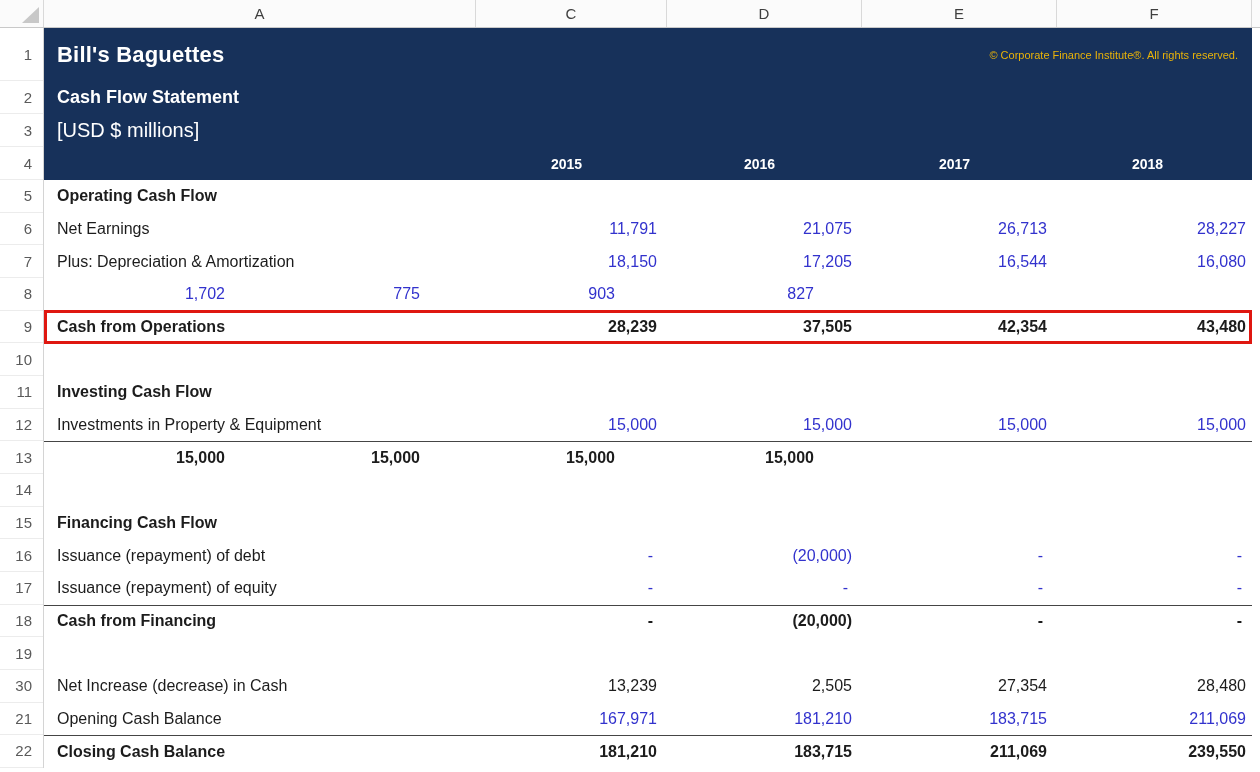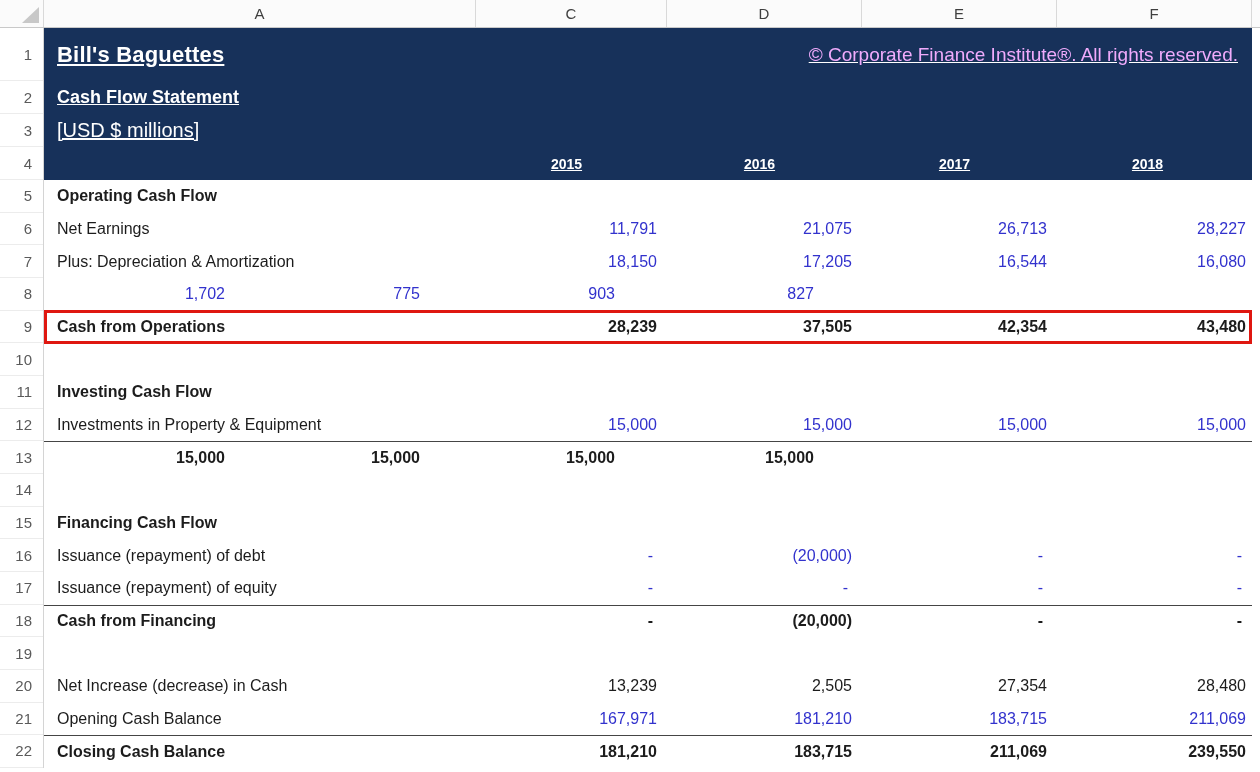--- a/index.html
+++ b/index.html
@@ -28,7 +28,7 @@
   .content{position:absolute;left:44px;top:28px;width:1208px;}
 
   .navy{background:#17315a;color:#ffffff;}
-  .nrow{display:flex;align-items:center;box-sizing:border-box;text-decoration:underline;}
+  .nrow{display:flex;align-items:center;box-sizing:border-box;}
   .nrow1{height:53px;justify-content:space-between;padding:0 14px 0 13px;}
   .company{font-size:22px;font-weight:700;letter-spacing:.2px;}
   .copyright{font-size:19px;color:#f0abfc;font-weight:400;}

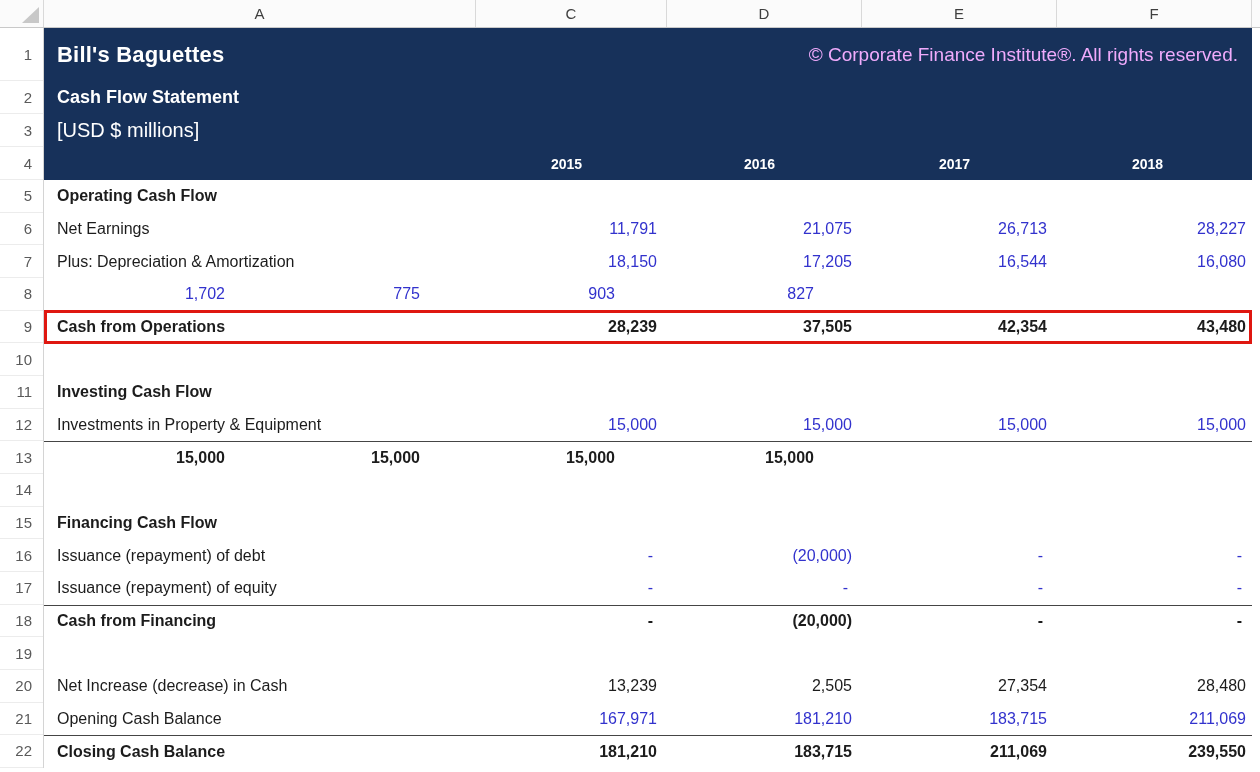--- a/index.html
+++ b/index.html
@@ -31,7 +31,7 @@
   .nrow{display:flex;align-items:center;box-sizing:border-box;}
   .nrow1{height:53px;justify-content:space-between;padding:0 14px 0 13px;}
   .company{font-size:22px;font-weight:700;letter-spacing:.2px;}
-  .copyright{font-size:19px;color:#f0abfc;font-weight:400;}
+  .copyright{font-size:11px;color:#eab308;font-weight:400;}
   .nrow2{height:33px;padding-left:13px;font-size:18px;font-weight:700;}
   .nrow3{height:33px;padding-left:13px;font-size:20px;}
   .nrow4{height:33px;}

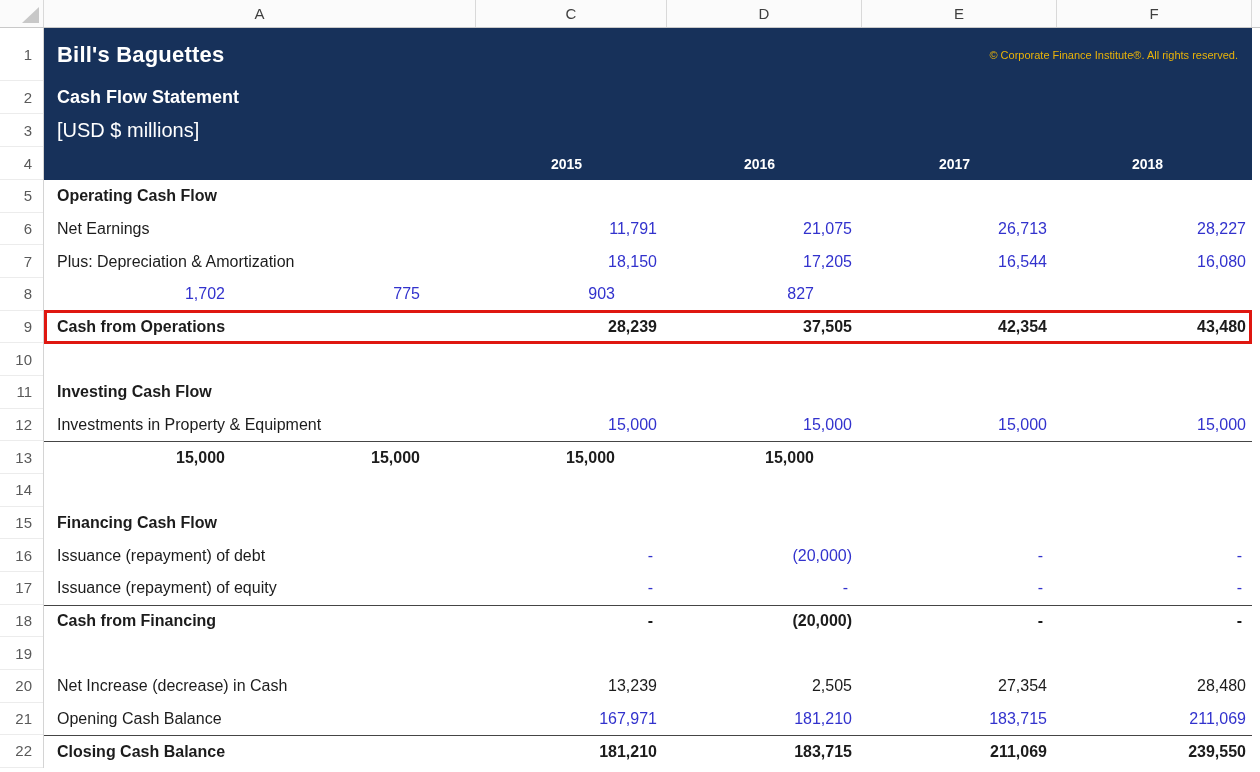--- a/index.html
+++ b/index.html
@@ -92,7 +92,7 @@
     <div class="rn rn-d">17</div>
     <div class="rn rn-d">18</div>
     <div class="rn rn-d">19</div>
-    <div class="rn rn-d">20</div>
+    <div class="rn rn-d">30</div>
     <div class="rn rn-d">21</div>
     <div class="rn rn-d">22</div>
   </div>

